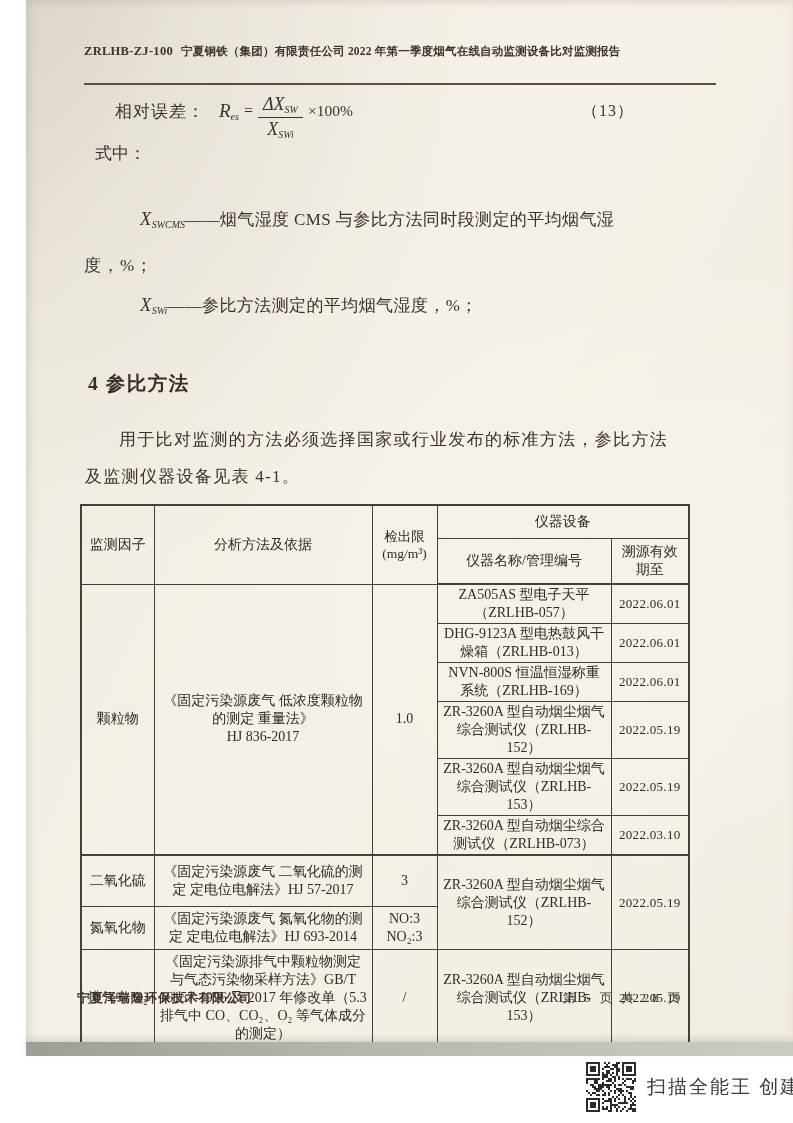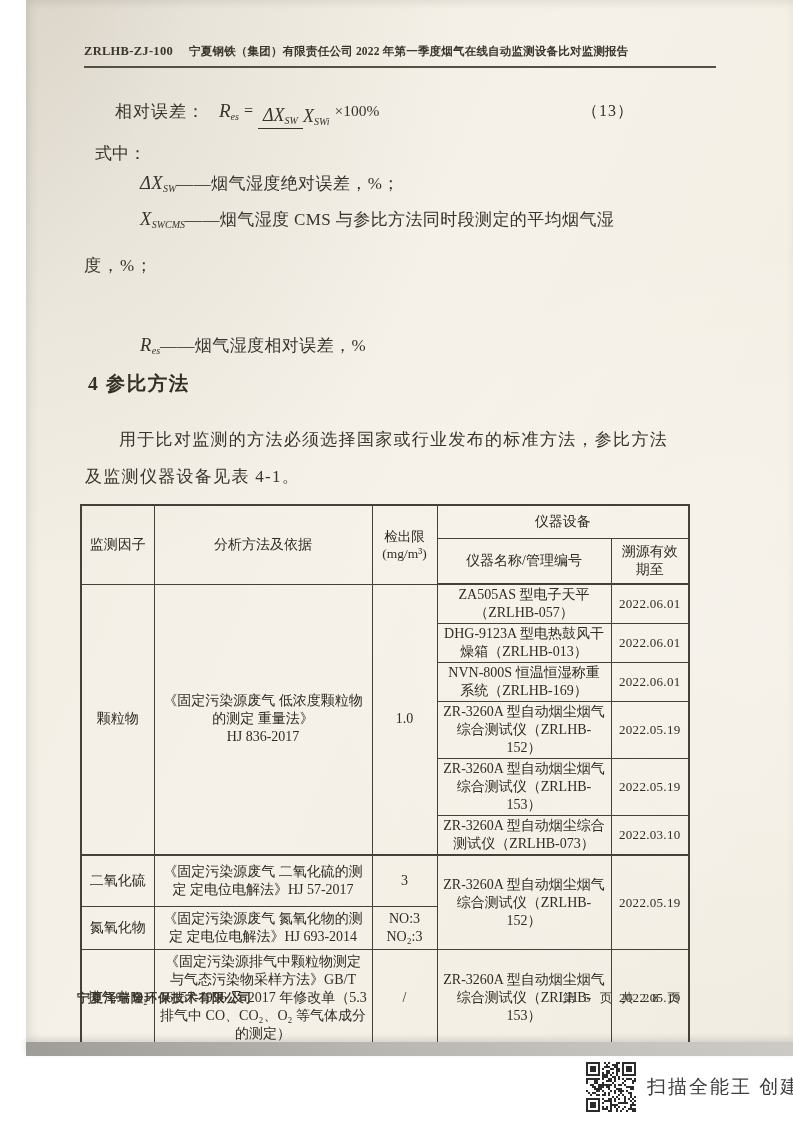--- a/index.html
+++ b/index.html
@@ -19,8 +19,8 @@
   .pre{white-space:pre-line;}
 
   
-  .doc-header{position:absolute;top:44px;left:58px;width:632px;display:flex;align-items:flex-start;gap:16px;
-    border-bottom:2px solid #564f44;padding-bottom:7px;color:#3a342c;}
+  .doc-header{position:absolute;top:44px;left:58px;width:632px;display:flex;align-items:flex-start;gap:8px;
+    border-bottom:2px solid #564f44;padding-bottom:24px;color:#3a342c;}
   .doc-code{font-weight:bold;font-size:12.5px;letter-spacing:0.3px;white-space:nowrap;}
   .doc-title{font-weight:bold;font-size:11.5px;letter-spacing:0.2px;white-space:nowrap;}
 

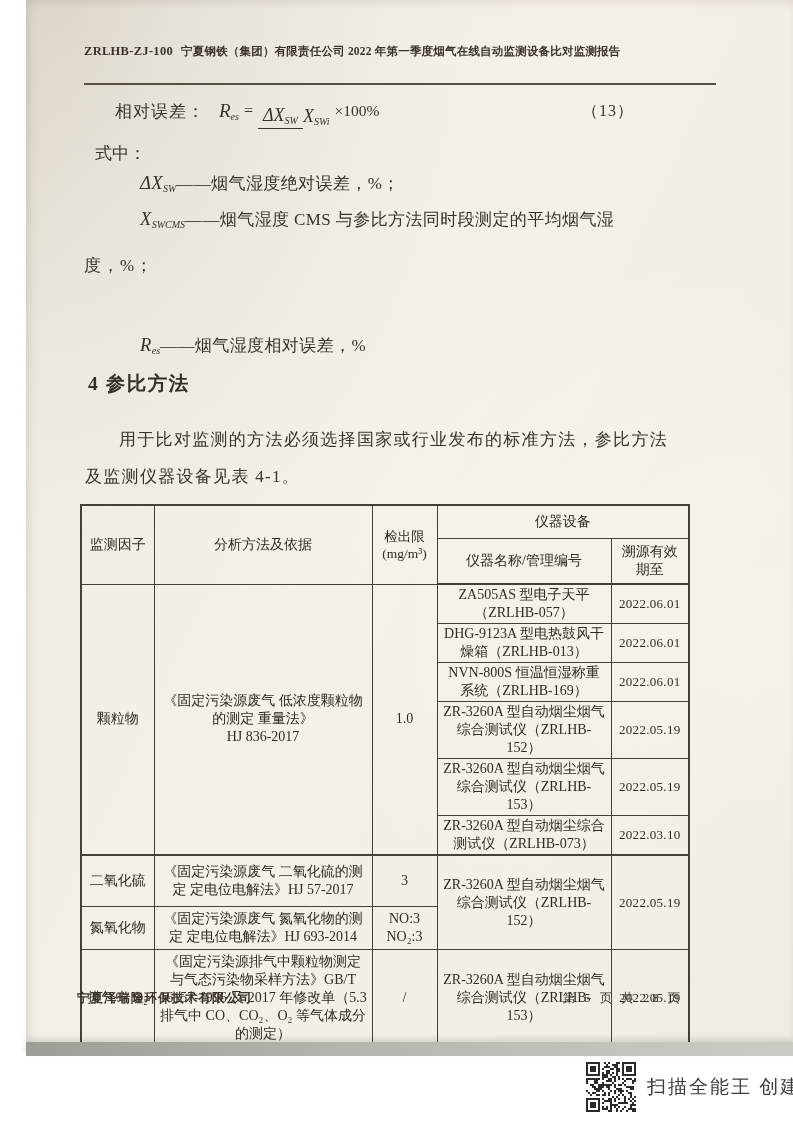--- a/index.html
+++ b/index.html
@@ -31,7 +31,7 @@
   .sub{font-size:10px;font-style:italic;vertical-align:-3px;letter-spacing:0;}
   .f-lhs{font-size:19px;margin-left:14px;}
   .f-eq{font-size:16px;margin:0 5px;}
-  .frac{display:inline-flex;flex-direction:row;align-items:flex-start;font-size:18px;line-height:1.15;margin-top:12px;}
+  .frac{display:inline-flex;flex-direction:column;align-items:center;font-size:18px;line-height:1.15;margin-top:12px;}
   .frac .num{border-bottom:1.6px solid #38332c;padding:0 5px 1px 5px;}
   .frac .den{padding-top:1px;}
   .f-mult{font-size:15.5px;margin-left:5px;}

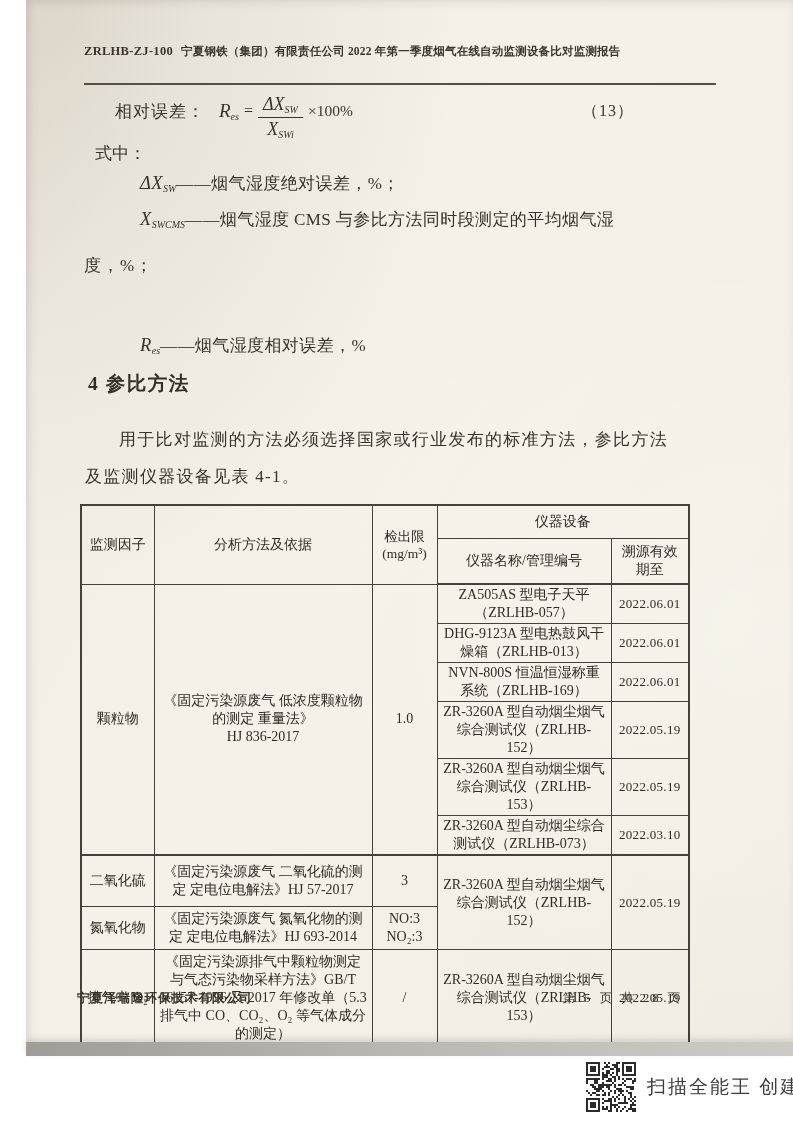--- a/index.html
+++ b/index.html
@@ -107,9 +107,6 @@
 
     <div class="where">式中：</div>
 
-    <div class="sym-line sym-1">
-      <span class="sym main"><i>ΔX</i><span class="sub">SW</span></span><span>——烟气湿度绝对误差，%；</span>
-    </div>
     <div class="sym-line sym-2">
       <span class="sym main"><i>X</i><span class="sub">SWCMS</span></span><span>——烟气湿度 CMS 与参比方法同时段测定的平均烟气湿</span>
     </div>

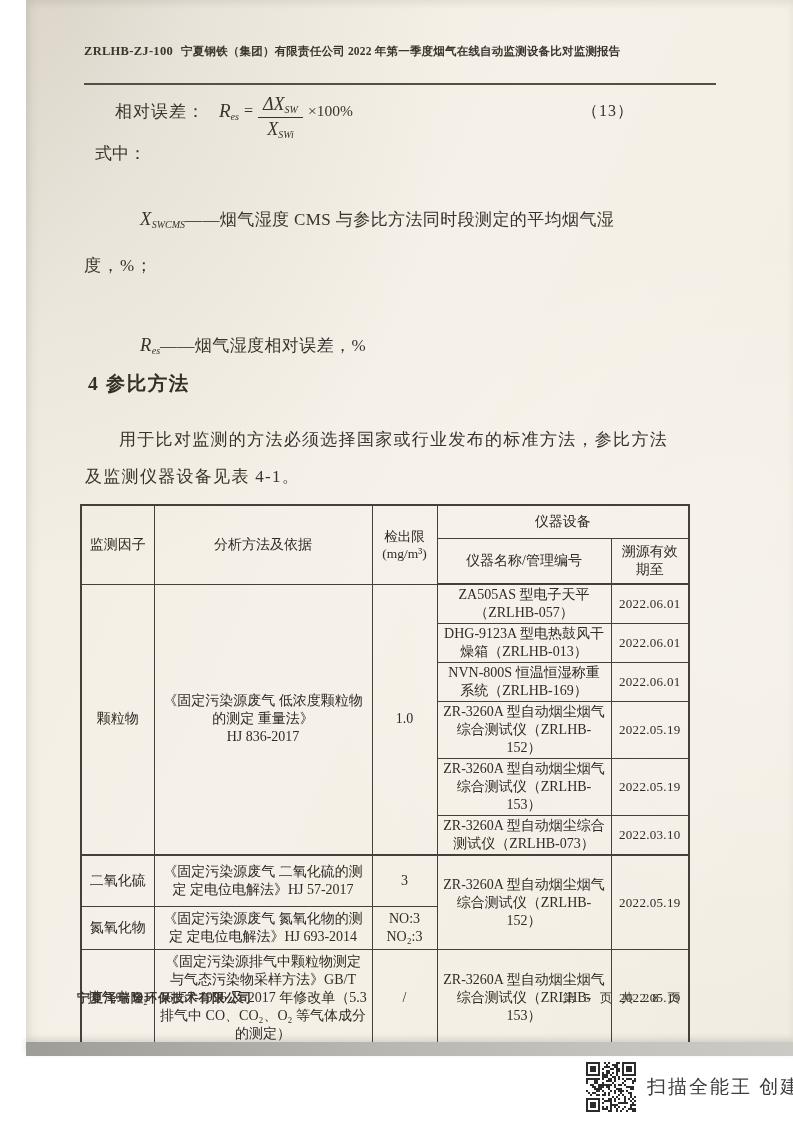--- a/index.html
+++ b/index.html
@@ -111,6 +111,9 @@
       <span class="sym main"><i>X</i><span class="sub">SWCMS</span></span><span>——烟气湿度 CMS 与参比方法同时段测定的平均烟气湿</span>
     </div>
     <div class="sym-wrap">度，%；</div>
+    <div class="sym-line sym-3">
+      <span class="sym main"><i>X</i><span class="sub">SWi</span></span><span>——参比方法测定的平均烟气湿度，%；</span>
+    </div>
     <div class="sym-line sym-4">
       <span class="sym main"><i>R</i><span class="sub">es</span></span><span>——烟气湿度相对误差，%</span>
     </div>

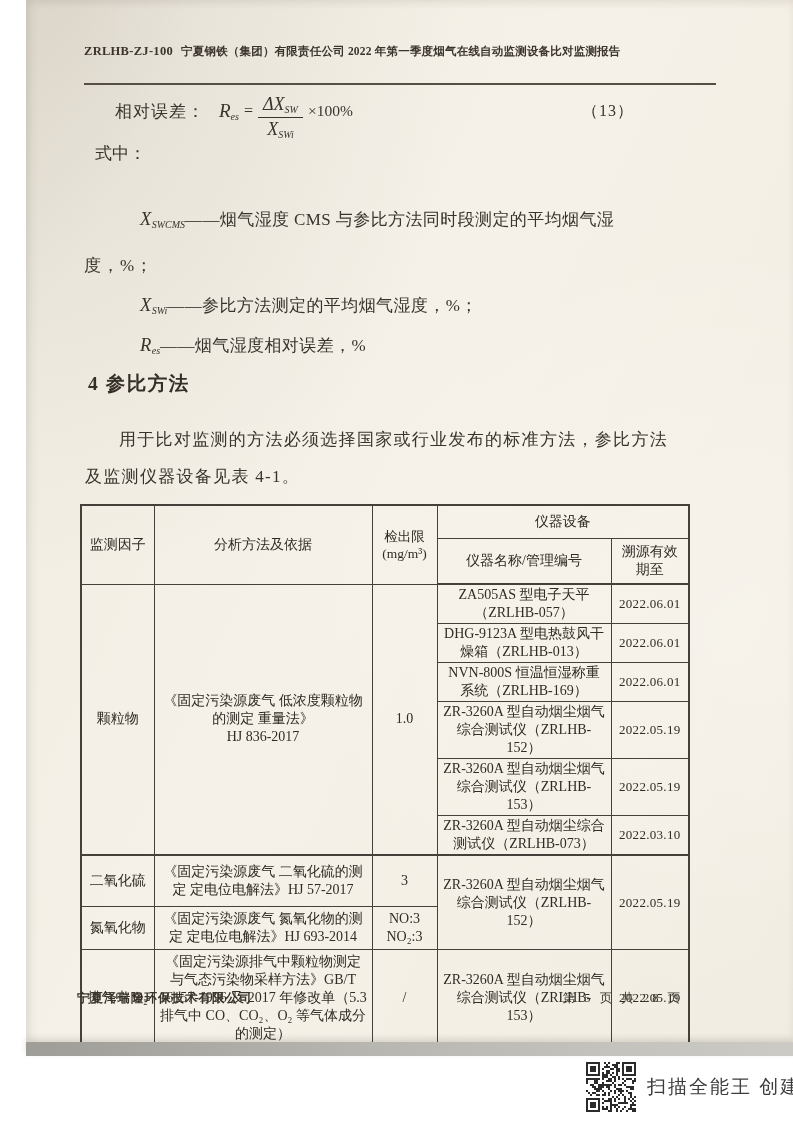--- a/index.html
+++ b/index.html
@@ -113,9 +113,6 @@
     <div class="sym-wrap">度，%；</div>
     <div class="sym-line sym-3">
       <span class="sym main"><i>X</i><span class="sub">SWi</span></span><span>——参比方法测定的平均烟气湿度，%；</span>
-    </div>
-    <div class="sym-line sym-4">
-      <span class="sym main"><i>R</i><span class="sub">es</span></span><span>——烟气湿度相对误差，%</span>
     </div>
 
     <h2 class="heading">4 参比方法</h2>

